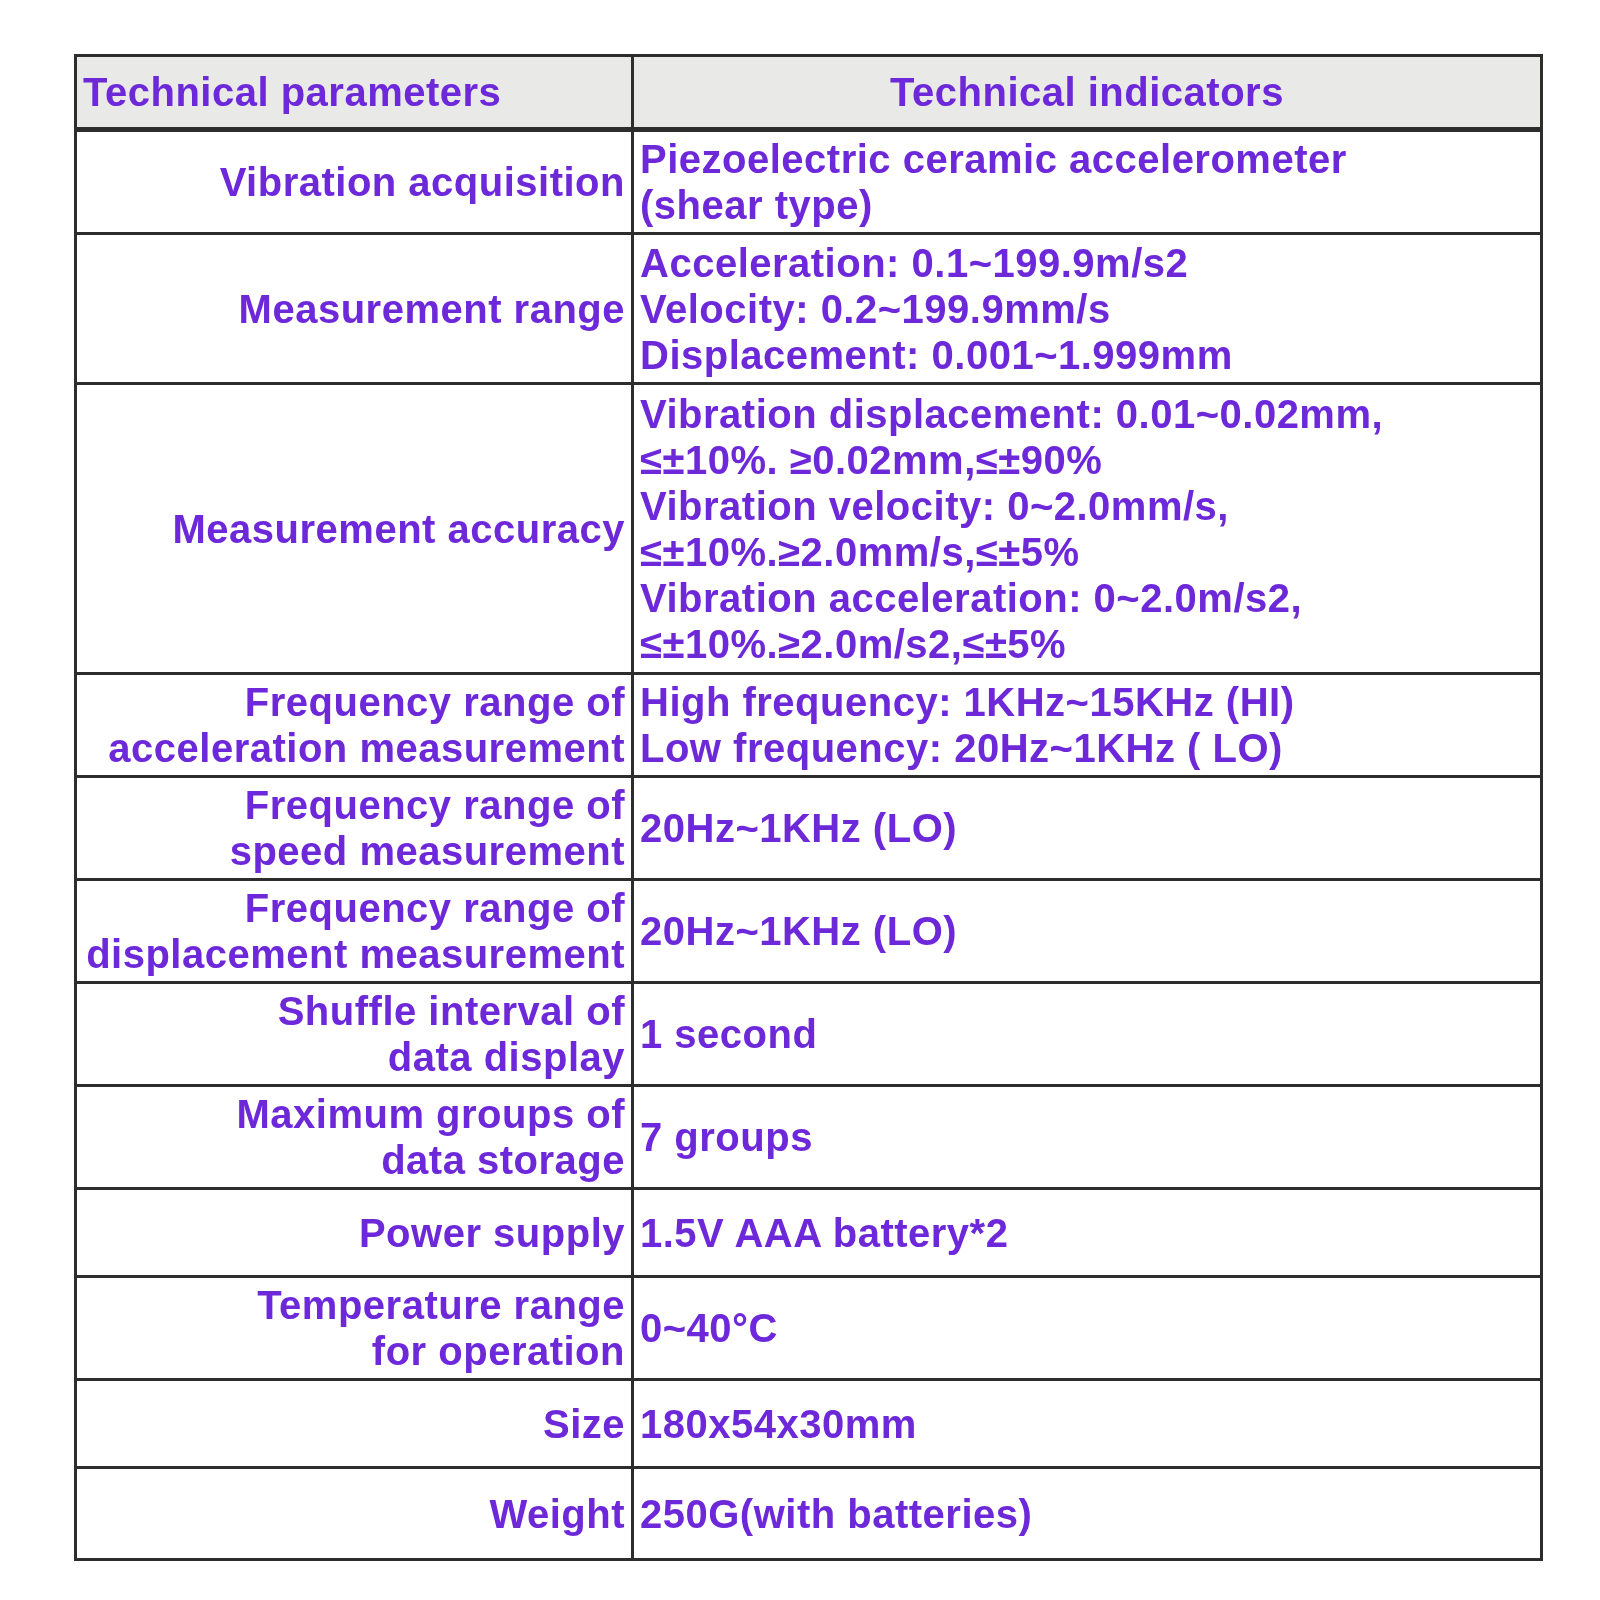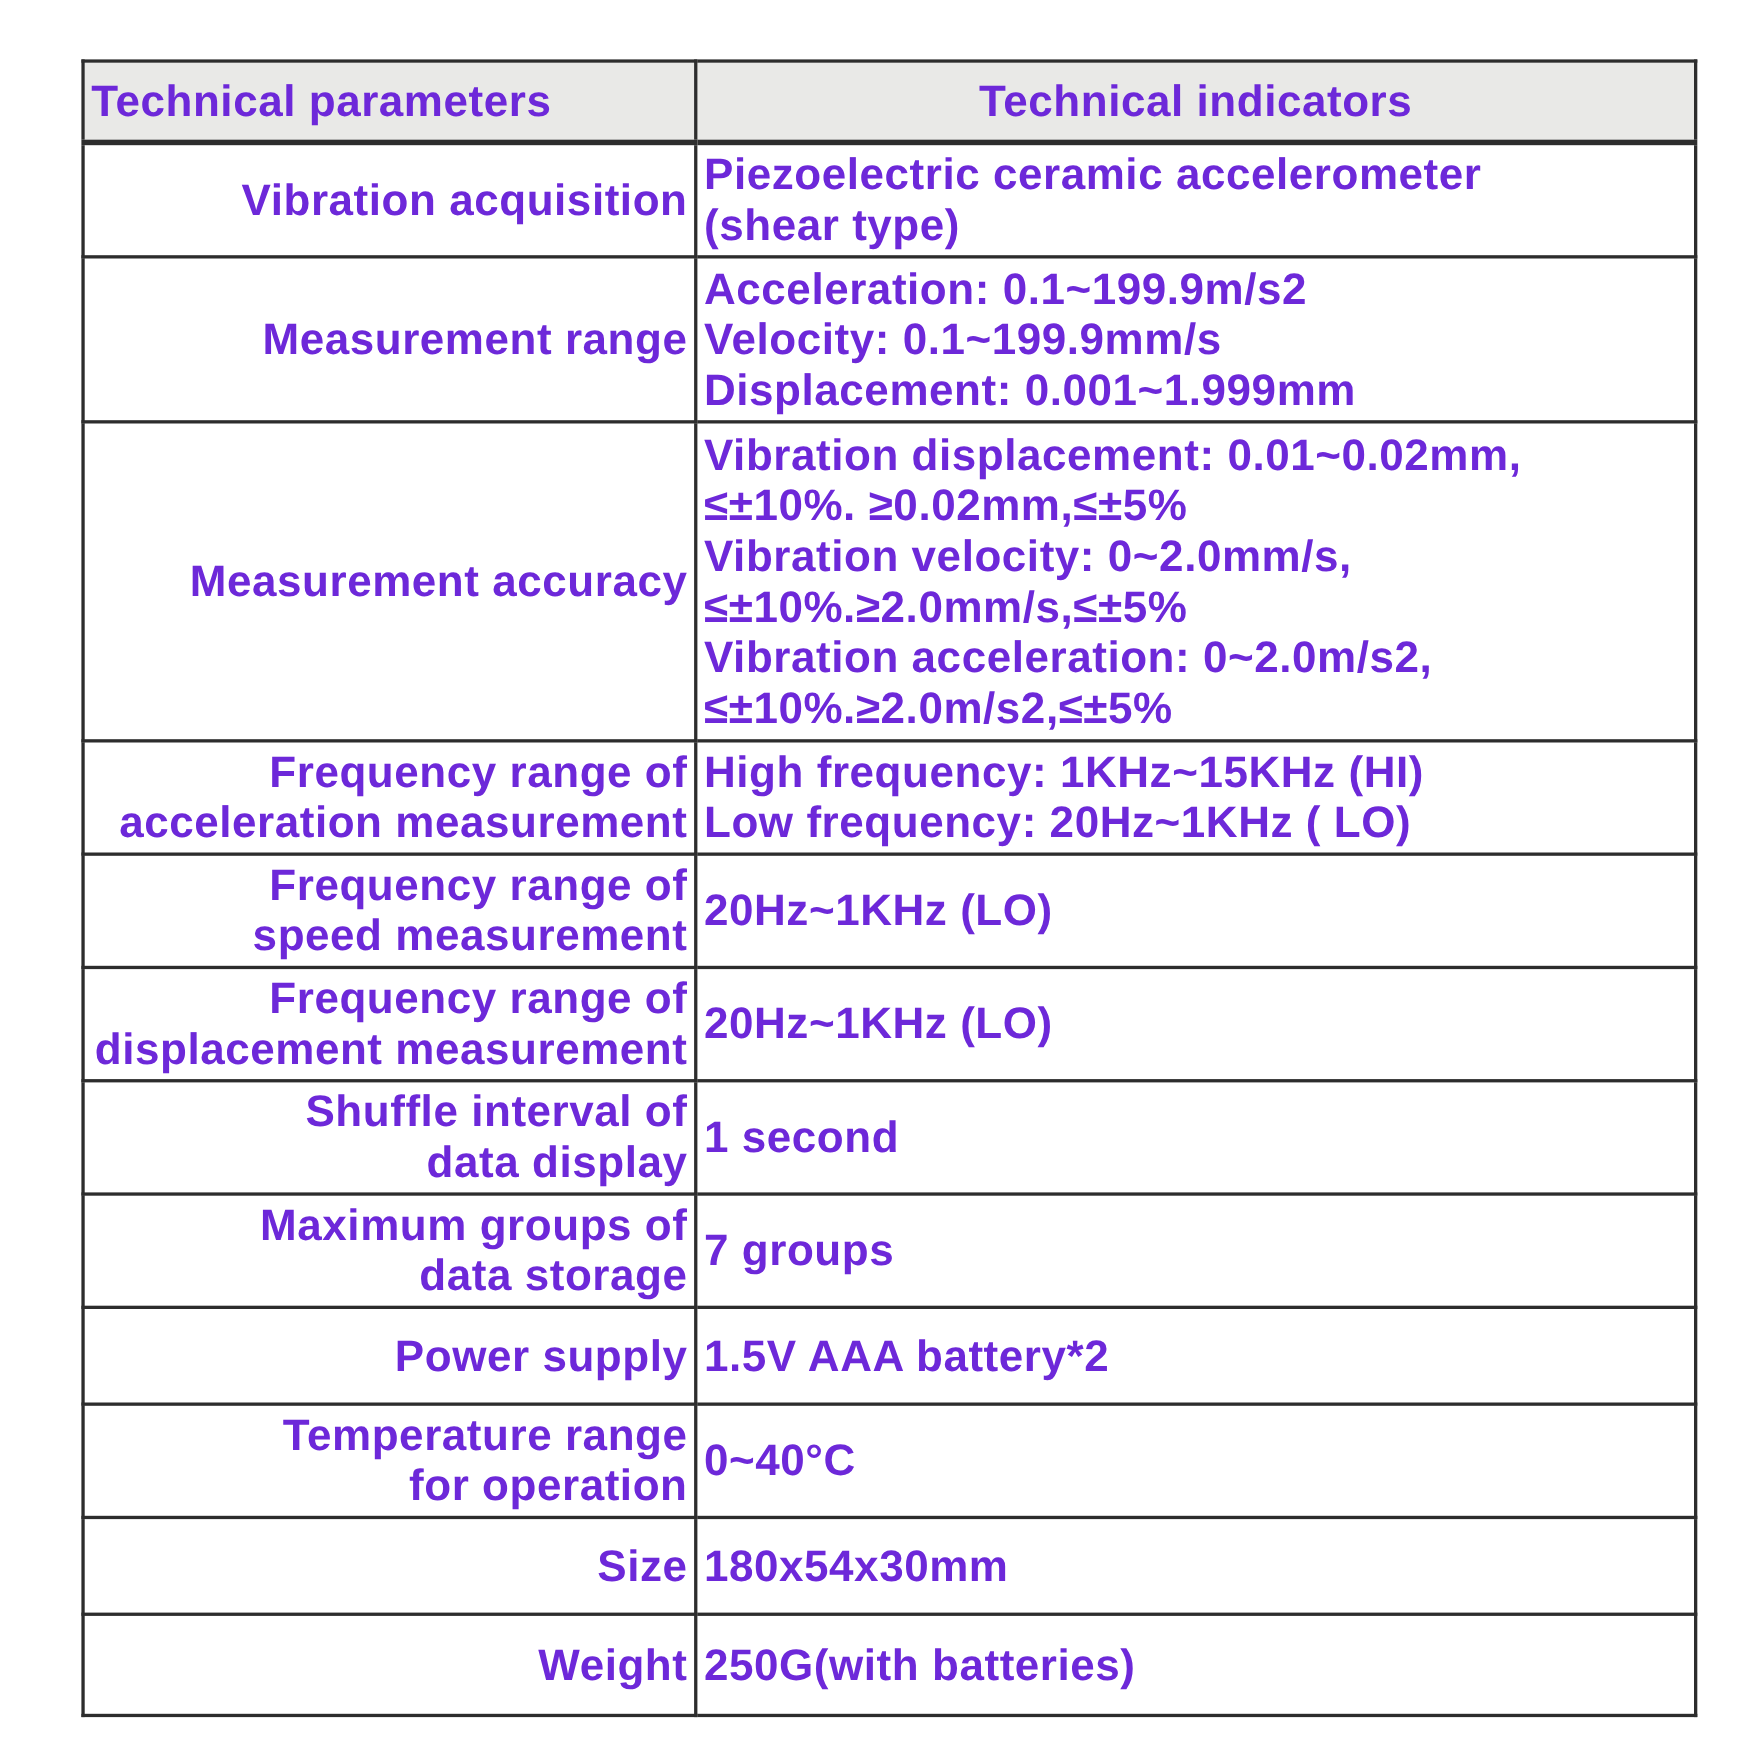--- a/index.html
+++ b/index.html
@@ -106,7 +106,7 @@
           </td>
           <td class="value">
             <div class="line">Acceleration: 0.1~199.9m/s2</div>
-            <div class="line">Velocity: 0.1~199.9mm/s</div>
+            <div class="line">Velocity: 0.2~199.9mm/s</div>
             <div class="line">Displacement: 0.001~1.999mm</div>
           </td>
         </tr>

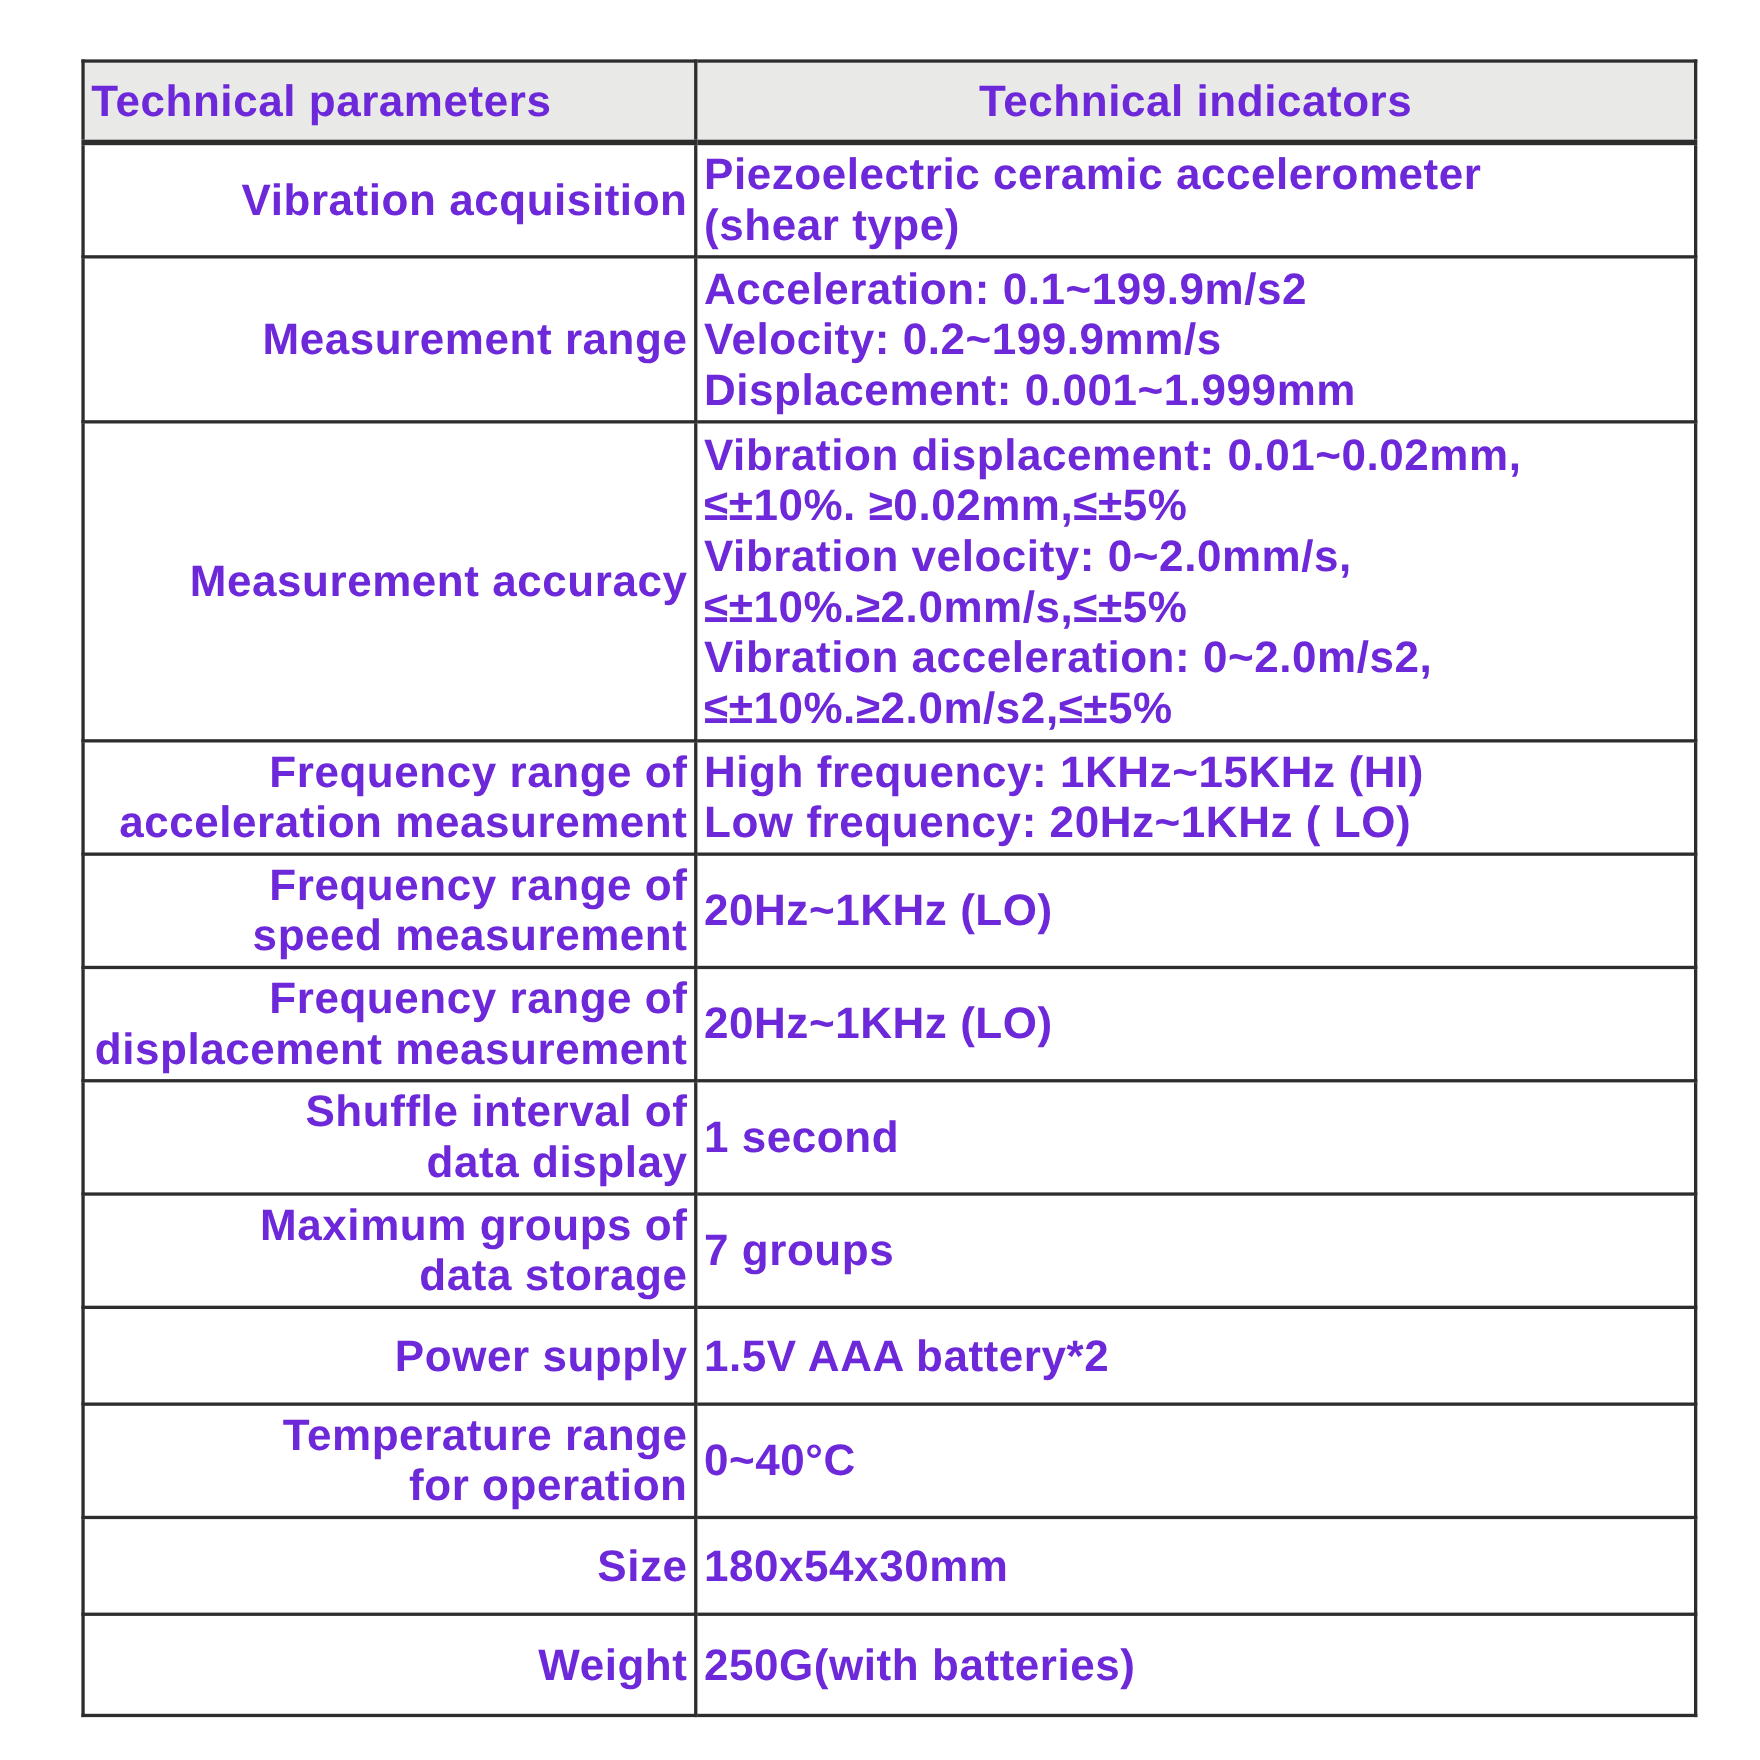--- a/index.html
+++ b/index.html
@@ -116,7 +116,7 @@
           </td>
           <td class="value">
             <div class="line">Vibration displacement: 0.01~0.02mm,</div>
-            <div class="line">≤±10%. ≥0.02mm,≤±5%</div>
+            <div class="line">≤±10%. ≥0.02mm,≤±90%</div>
             <div class="line">Vibration velocity: 0~2.0mm/s,</div>
             <div class="line">≤±10%.≥2.0mm/s,≤±5%</div>
             <div class="line">Vibration acceleration: 0~2.0m/s2,</div>

